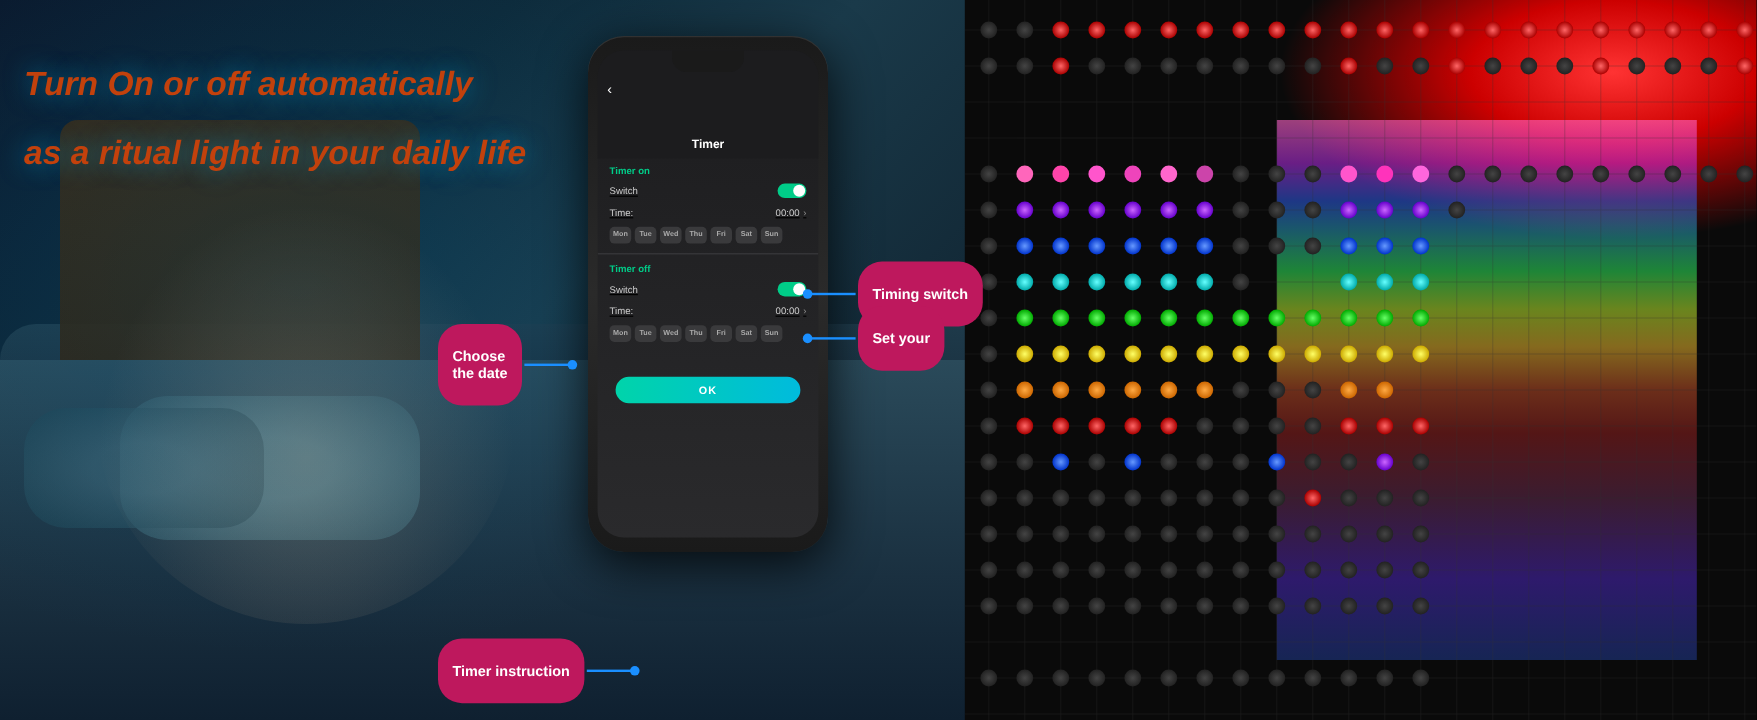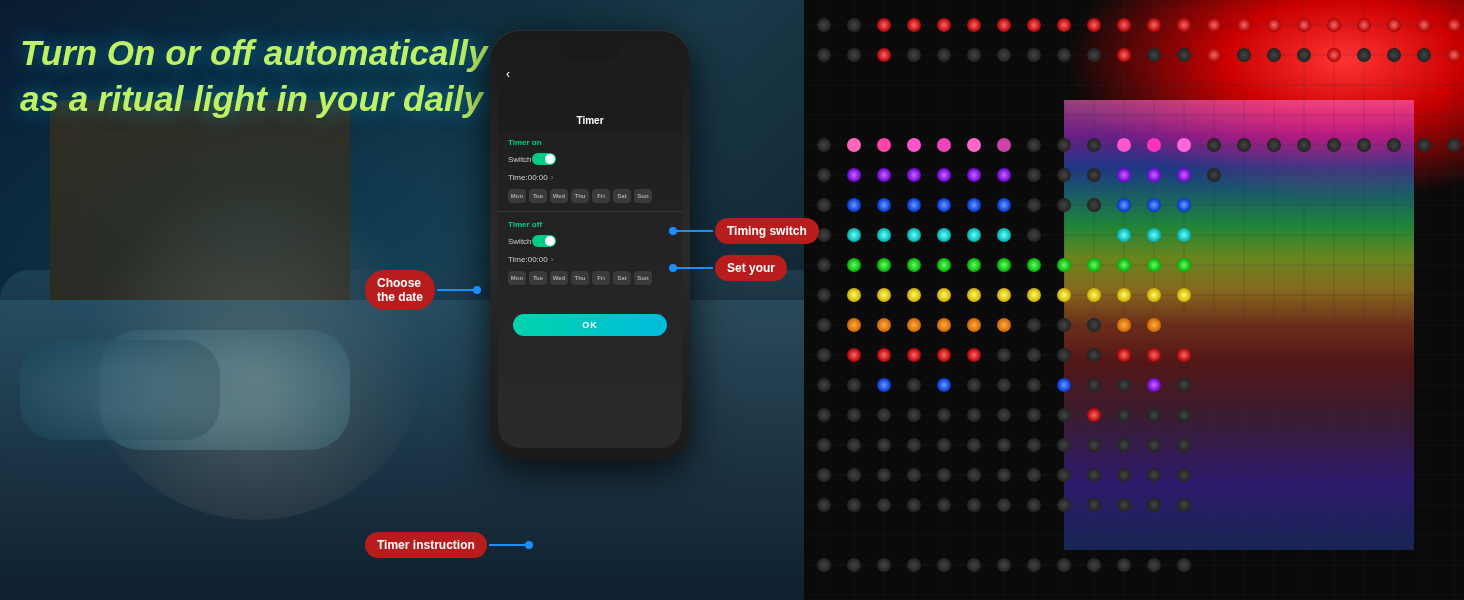--- a/index.html
+++ b/index.html
@@ -96,12 +96,13 @@
     }
 
     .headline-text {
-      font-size: 35px;
+      font-size: 28px;
       font-weight: 900;
-      color: #bef264;
+      color: #c2410c;
       line-height: 1.3;
       text-shadow: 0 0 20px rgba(0, 200, 255, 0.5);
       font-style: italic;
+      margin-top: 22px;
     }
 
     

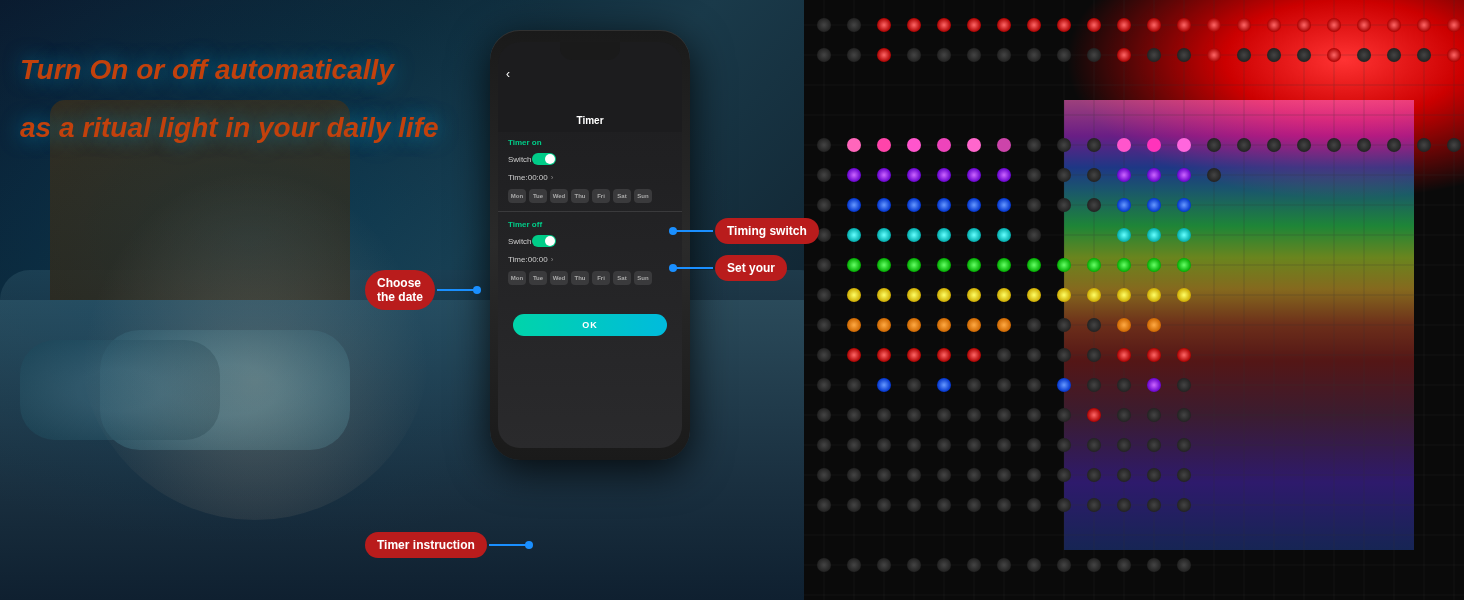--- a/index.html
+++ b/index.html
@@ -179,7 +179,9 @@
     .setting-row {
       display: flex;
       align-items: center;
+      justify-content: space-between;
       padding: 4px 10px;
+      text-decoration: underline;
     }
 
     .setting-label {

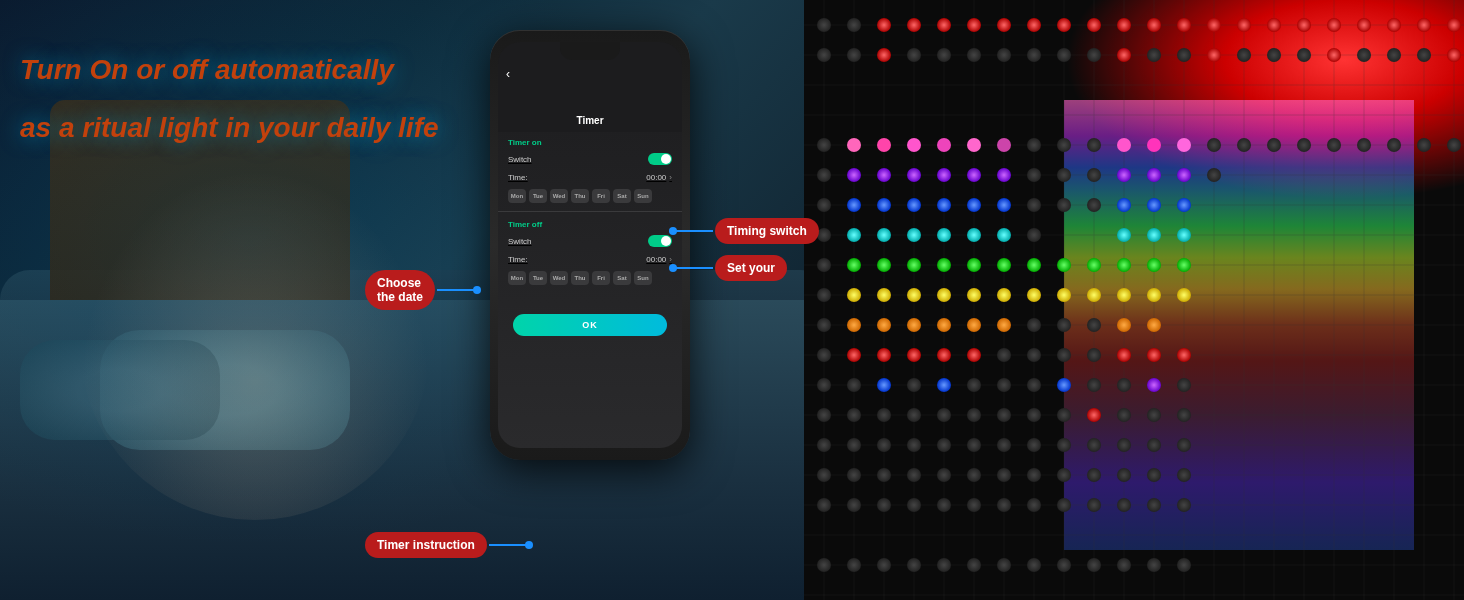--- a/index.html
+++ b/index.html
@@ -259,11 +259,11 @@
     }
 
     .callout-bubble {
-      background: #b91c1c;
+      background: #be185d;
       color: #fff;
       font-size: 12px;
       font-weight: 700;
-      padding: 6px 12px;
+      padding: 20px 12px;
       border-radius: 20px;
       white-space: nowrap;
       display: inline-block;

